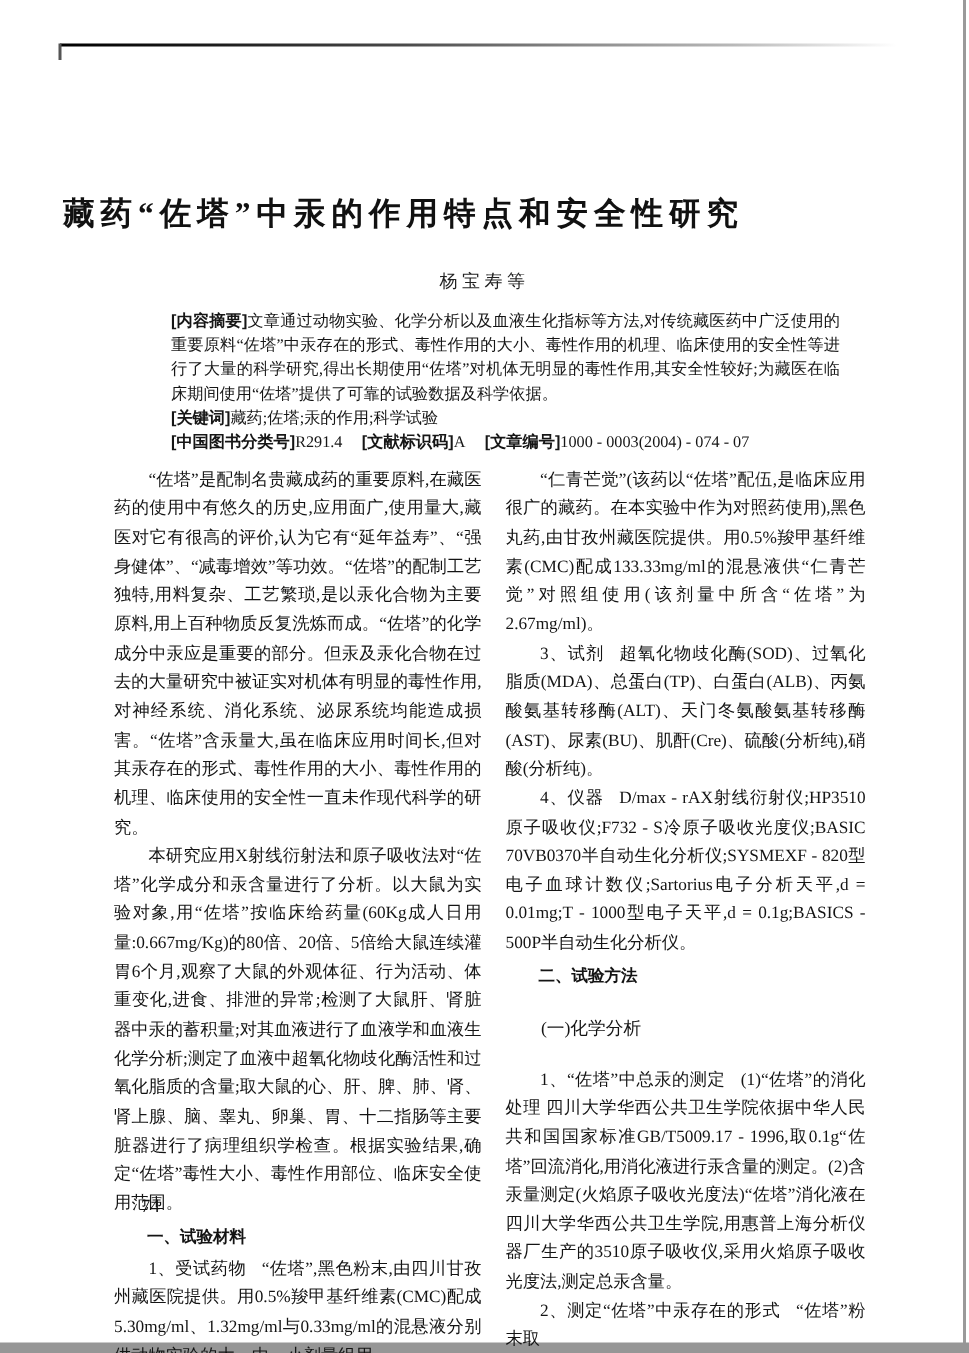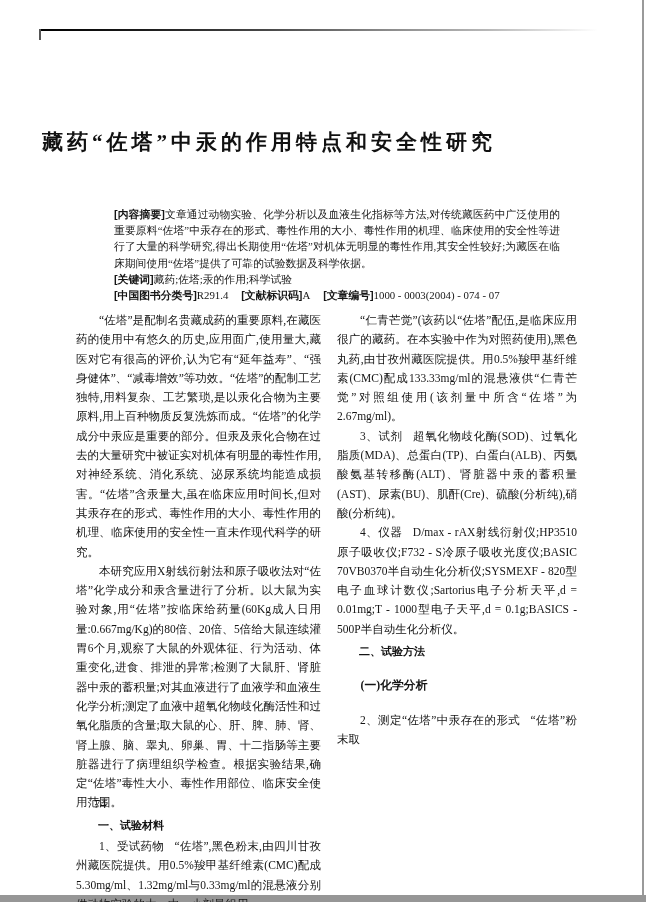--- a/index.html
+++ b/index.html
@@ -57,6 +57,7 @@
   <div class="scan-bottom-bar"></div>
 
   <h1 class="title">藏药“佐塔”中汞的作用特点和安全性研究</h1>
+  <div class="author">杨宝寿等</div>
 
   <section class="abstract">
     <p><span class="blab">[内容摘要]</span><span>文章通过动物实验、化学分析以及血液生化指标等方法,对传统藏医药中广泛使用的重要原料“佐塔”中汞存在的形式、毒性作用的大小、毒性作用的机理、临床使用的安全性等进行了大量的科学研究,得出长期使用“佐塔”对机体无明显的毒性作用,其安全性较好;为藏医在临床期间使用“佐塔”提供了可靠的试验数据及科学依据。</span></p>

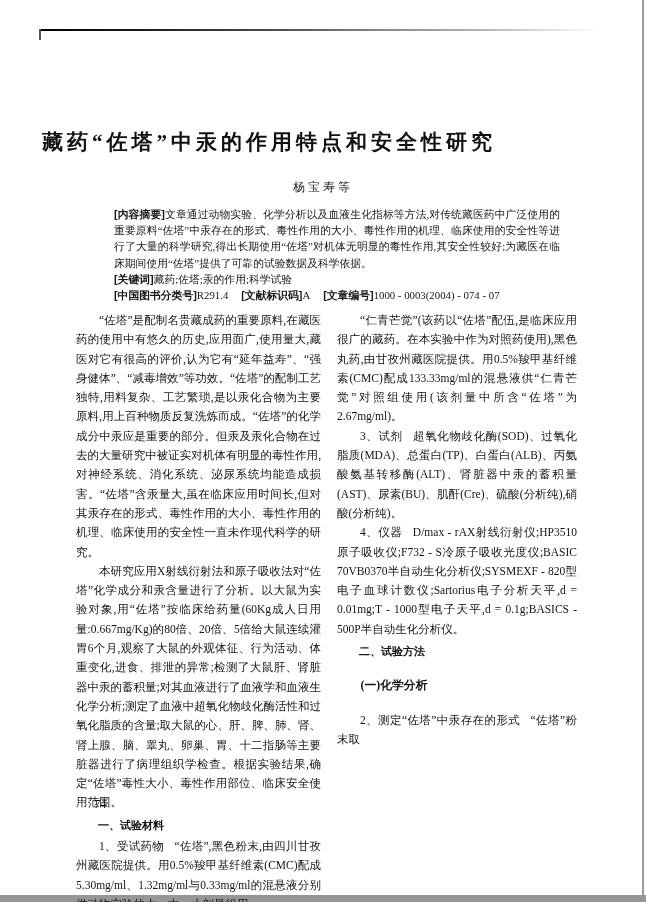--- a/index.html
+++ b/index.html
@@ -74,7 +74,7 @@
 
   <section class="col col-right">
     <p>“仁青芒觉”(该药以“佐塔”配伍,是临床应用很广的藏药。在本实验中作为对照药使用),黑色丸药,由甘孜州藏医院提供。用0.5%羧甲基纤维素(CMC)配成133.33mg/ml的混悬液供“仁青芒觉”对照组使用(该剂量中所含“佐塔”为2.67mg/ml)。</p>
-    <p><span class="lab">3、试剂</span><span>超氧化物歧化酶(SOD)、过氧化脂质(MDA)、总蛋白(TP)、白蛋白(ALB)、丙氨酸氨基转移酶(ALT)、肾脏器中汞的蓄积量(AST)、尿素(BU)、肌酐(Cre)、硫酸(分析纯),硝酸(分析纯)。</span></p>
+    <p><span class="lab">3、试剂</span><span>超氧化物歧化酶(SOD)、过氧化脂质(MDA)、总蛋白(TP)、白蛋白(ALB)、丙氨酸氨基转移酶(ALT)、天门冬氨酸氨基转移酶(AST)、尿素(BU)、肌酐(Cre)、硫酸(分析纯),硝酸(分析纯)。</span></p>
     <p><span class="lab">4、仪器</span><span>D/max - rAX射线衍射仪;HP3510原子吸收仪;F732 - S冷原子吸收光度仪;BASIC 70VB0370半自动生化分析仪;SYSMEXF - 820型电子血球计数仪;Sartorius电子分析天平,d = 0.01mg;T - 1000型电子天平,d = 0.1g;BASICS - 500P半自动生化分析仪。</span></p>
     <p class="h">二、试验方法</p>
     <p class="sh">(一)化学分析</p>

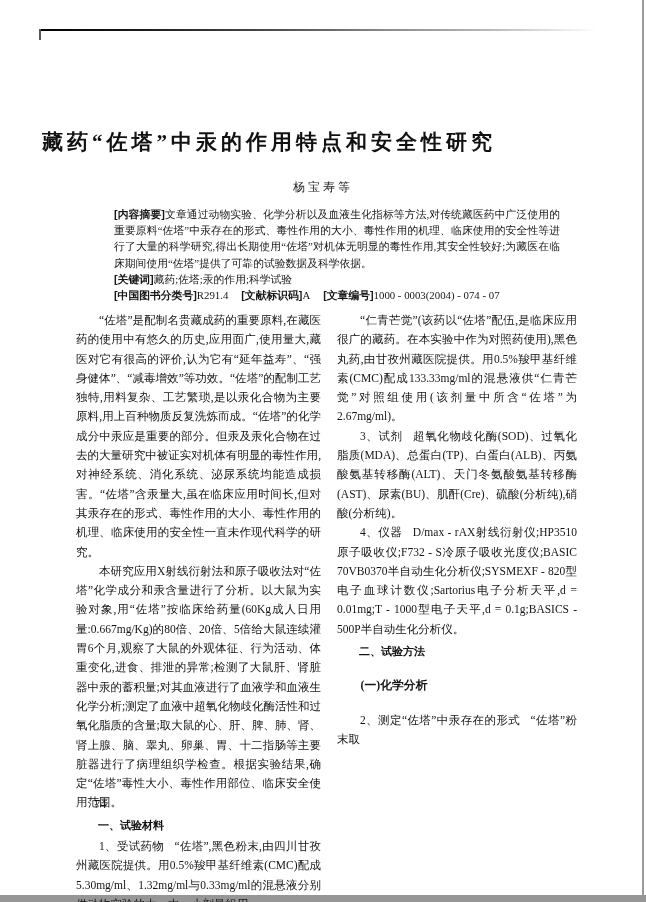--- a/index.html
+++ b/index.html
@@ -39,7 +39,7 @@
   .col p{margin:0;text-indent:2em;}
   .col p.h{font-weight:bold;font-family:"Liberation Sans","DejaVu Sans",sans-serif;
     font-size:11px;margin:3px 0 2px 0;}
-  .col p.sh{font-weight:bold;font-size:11.8px;margin:15px 0;}
+  .col p.sh{font-weight:normal;font-size:11.8px;margin:15px 0;}
   .lab{margin-right:0.9em;}
   .pagenum{
     position:absolute;left:94px;top:797px;font-size:12.5px;color:#111;

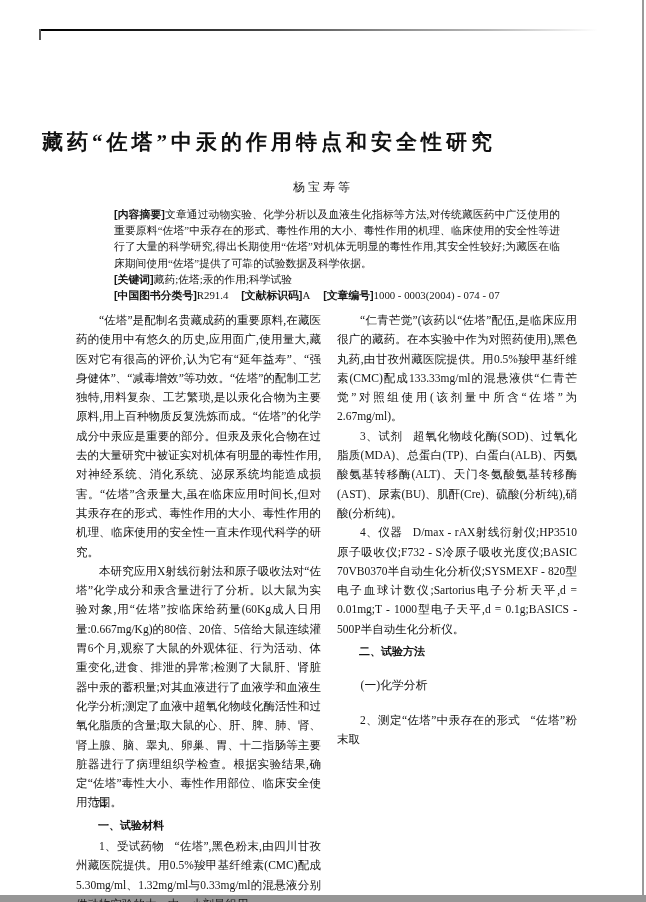--- a/index.html
+++ b/index.html
@@ -78,6 +78,7 @@
     <p><span class="lab">4、仪器</span><span>D/max - rAX射线衍射仪;HP3510原子吸收仪;F732 - S冷原子吸收光度仪;BASIC 70VB0370半自动生化分析仪;SYSMEXF - 820型电子血球计数仪;Sartorius电子分析天平,d = 0.01mg;T - 1000型电子天平,d = 0.1g;BASICS - 500P半自动生化分析仪。</span></p>
     <p class="h">二、试验方法</p>
     <p class="sh">(一)化学分析</p>
+    <p><span class="lab">1、“佐塔”中总汞的测定</span><span>(1)“佐塔”的消化处理  四川大学华西公共卫生学院依据中华人民共和国国家标准GB/T5009.17 - 1996,取0.1g“佐塔”回流消化,用消化液进行汞含量的测定。(2)含汞量测定(火焰原子吸收光度法)“佐塔”消化液在四川大学华西公共卫生学院,用惠普上海分析仪器厂生产的3510原子吸收仪,采用火焰原子吸收光度法,测定总汞含量。</span></p>
     <p><span class="lab">2、测定“佐塔”中汞存在的形式</span><span>“佐塔”粉末取</span></p>
   </section>
 

